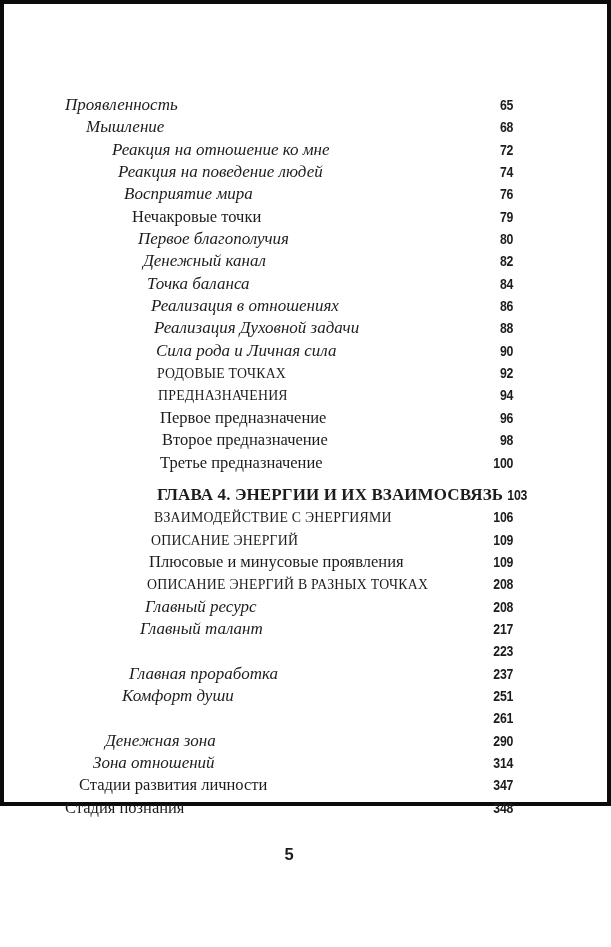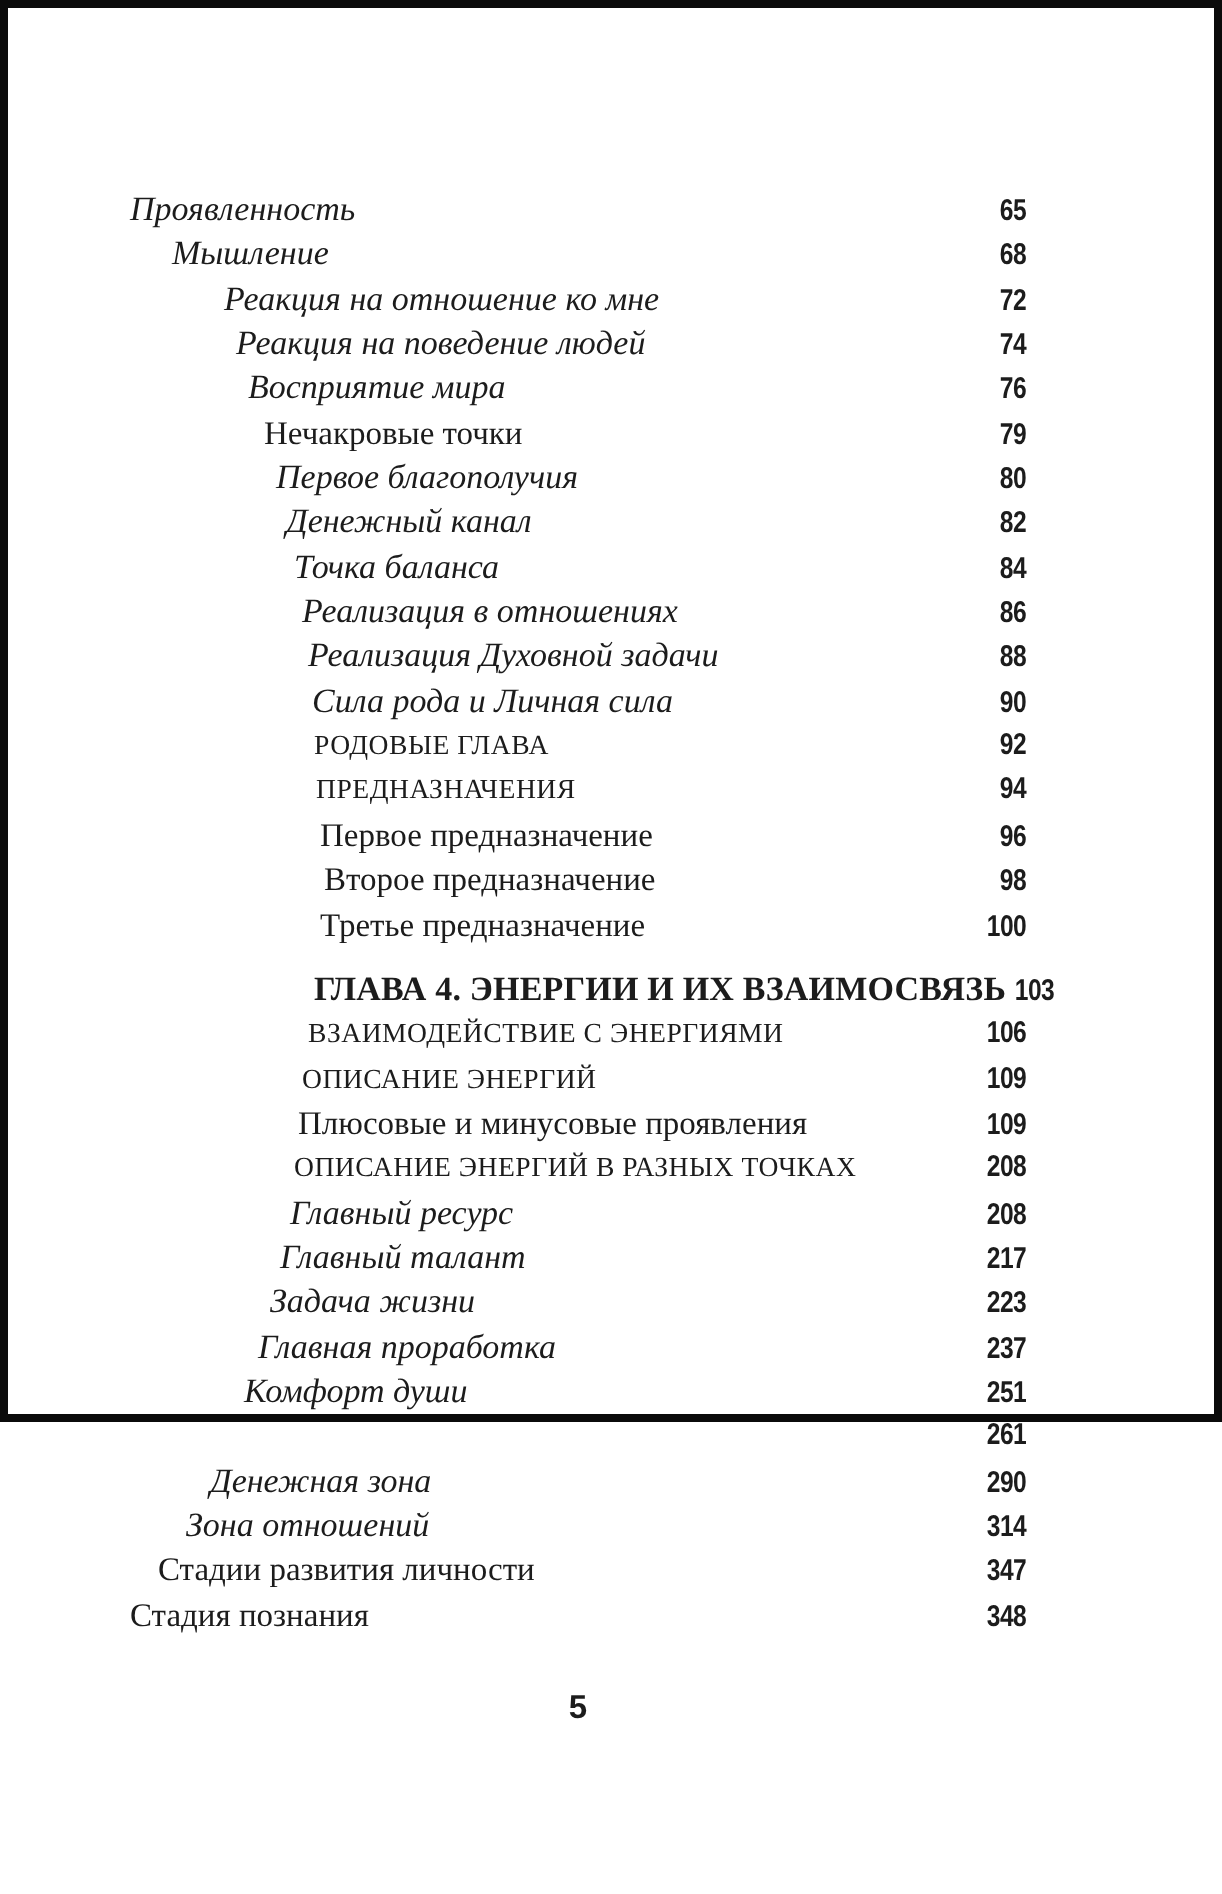--- a/index.html
+++ b/index.html
@@ -15,7 +15,7 @@
   }
   .page{
     position:relative;
-    width:611px;height:711px;
+    width:611px;height:806px;
     box-sizing:border-box;
     border:4px solid var(--frame);
     background:var(--bg);

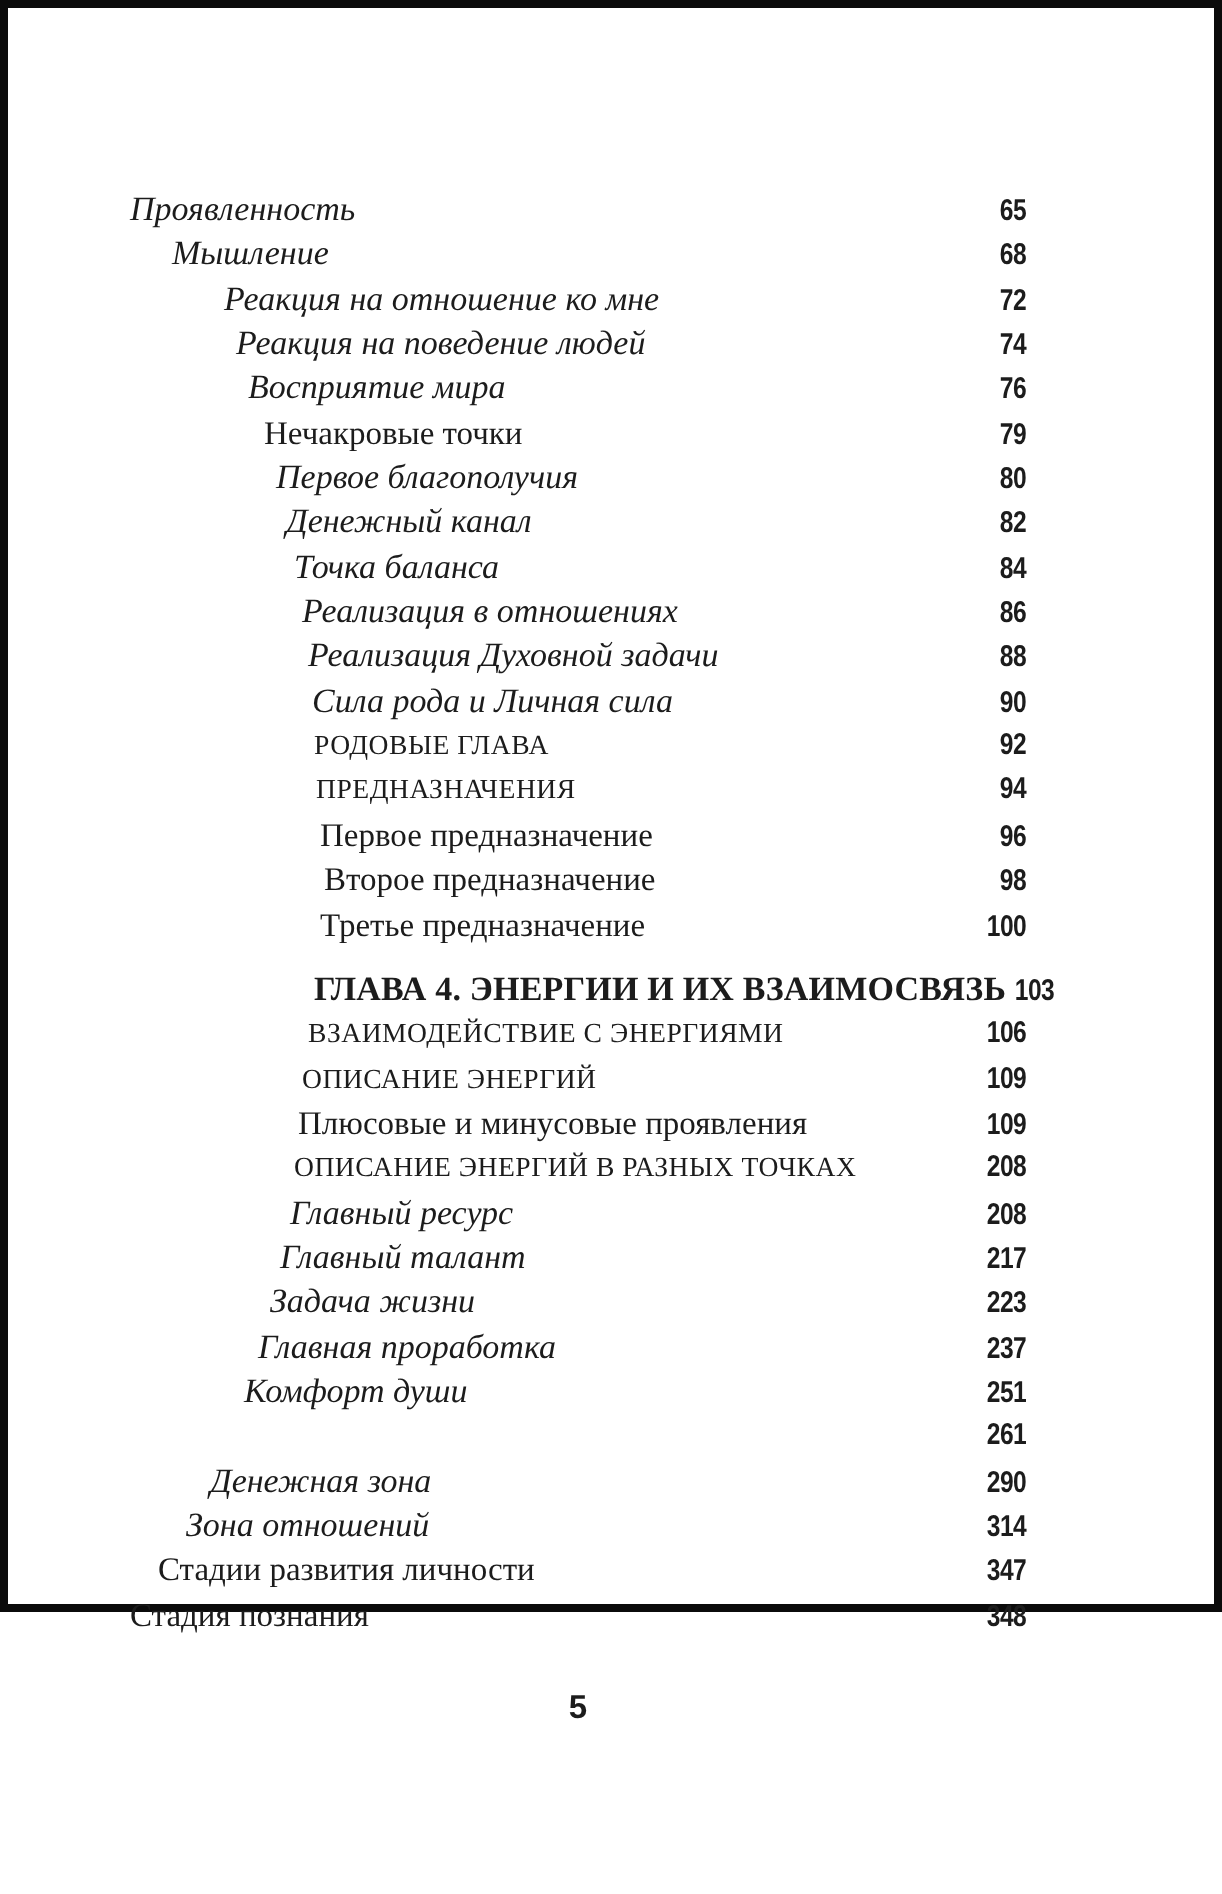--- a/index.html
+++ b/index.html
@@ -130,7 +130,7 @@
         <span class="num">90</span>
       </div>
       <div class="row style-caps">
-        <span class="title" style="padding-left: 92px;">РОДОВЫЕ ГЛАВА</span>
+        <span class="title" style="padding-left: 92px;">РОДОВЫЕ ТОЧКАХ</span>
         <span class="num">92</span>
       </div>
       <div class="row style-caps">

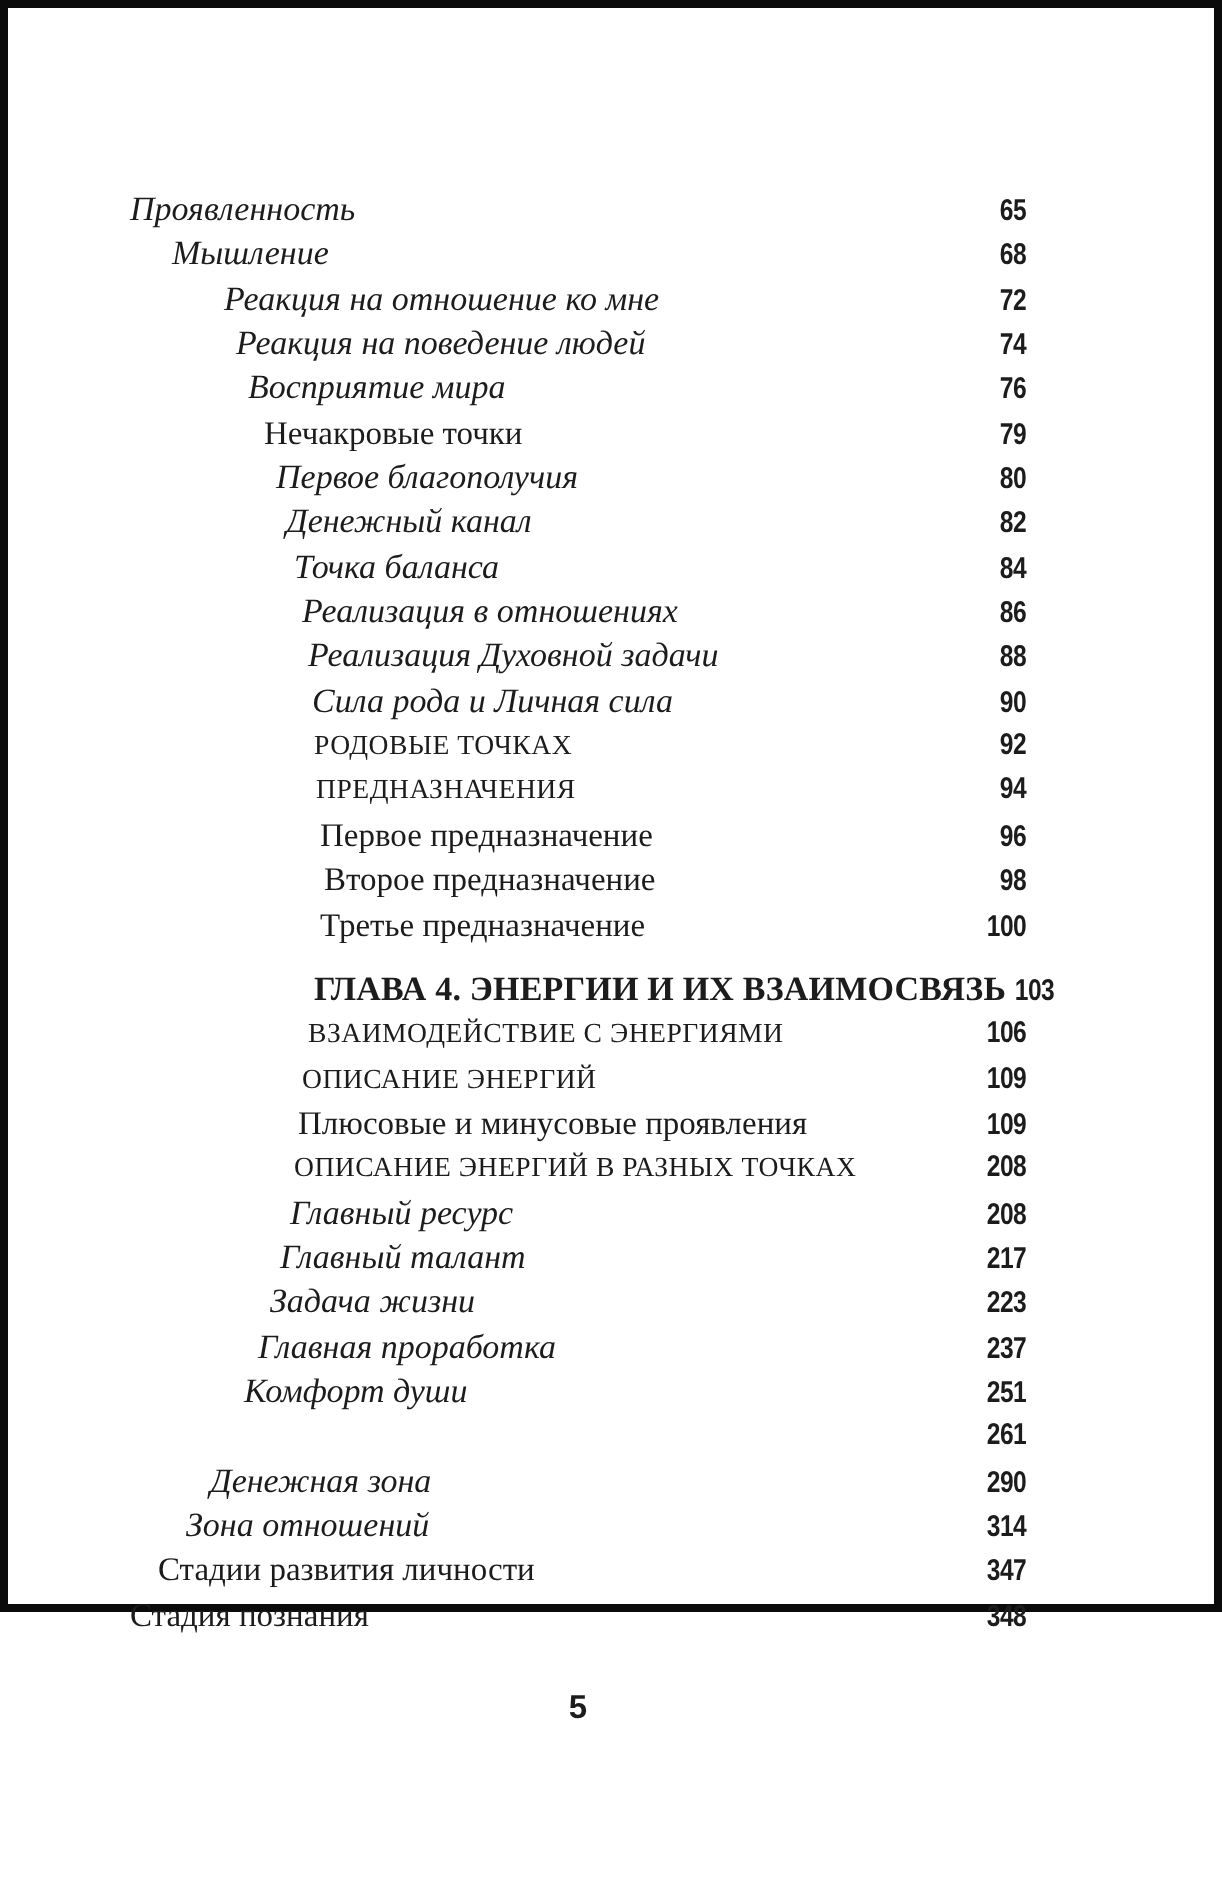--- a/index.html
+++ b/index.html
@@ -178,7 +178,6 @@
         <span class="num">217</span>
       </div>
       <div class="row style-italic">
-        <span class="title" style="padding-left: 70px;">Задача жизни</span>
         <span class="num">223</span>
       </div>
       <div class="row style-italic">

